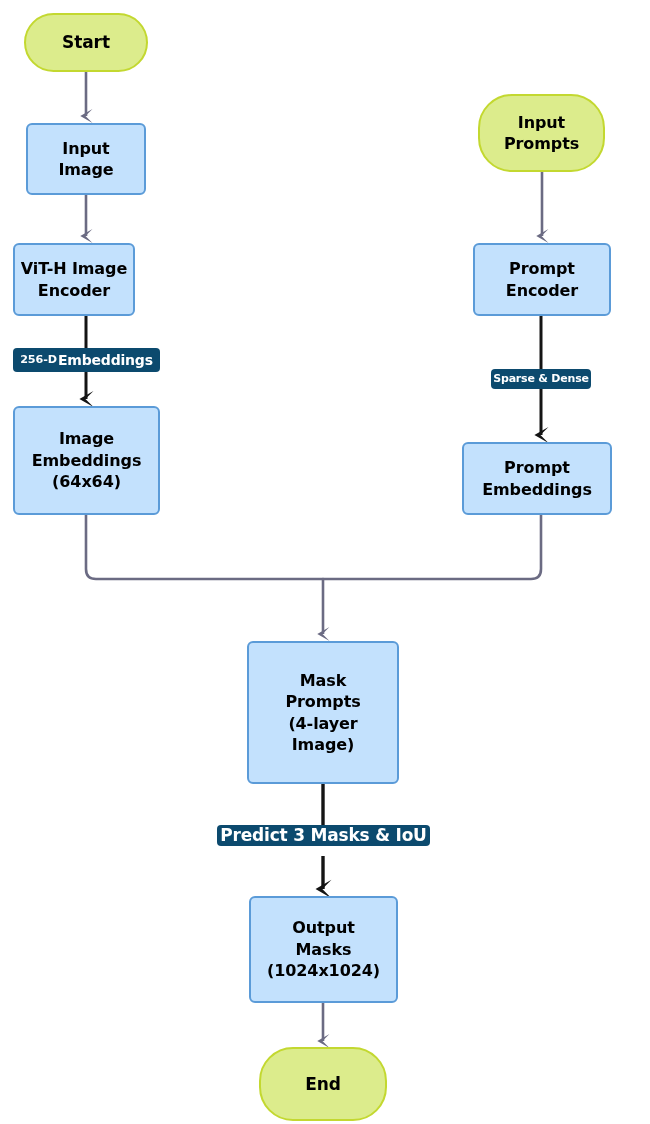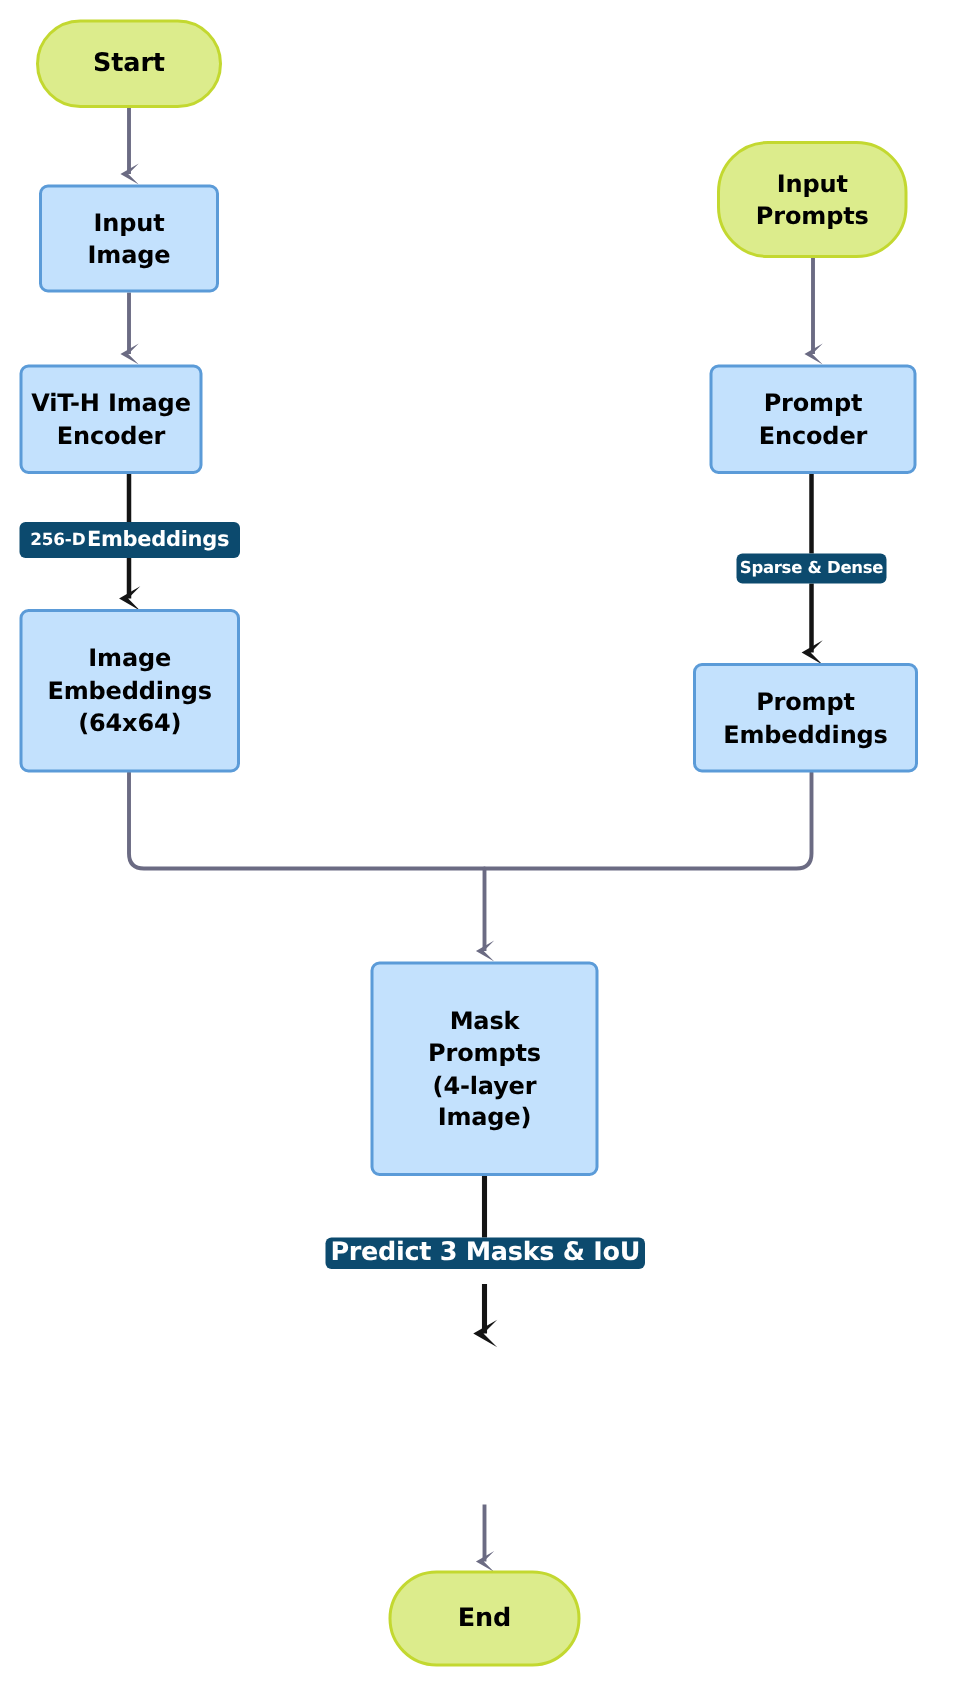--- a/index.html
+++ b/index.html
@@ -172,6 +172,11 @@
     <span class="line">Image)</span>
   </div>
 
+  <div class="node node-process" style="left:249px; top:896px; width:149px; height:107px; font-size:16px;">
+    <span class="line">Output</span>
+    <span class="line">Masks</span>
+    <span class="line">(1024x1024)</span>
+  </div>
 
   <div class="node node-terminal" style="left:259px; top:1047px; width:128px; height:64px; font-size:17px;">
     <span class="line">End</span>

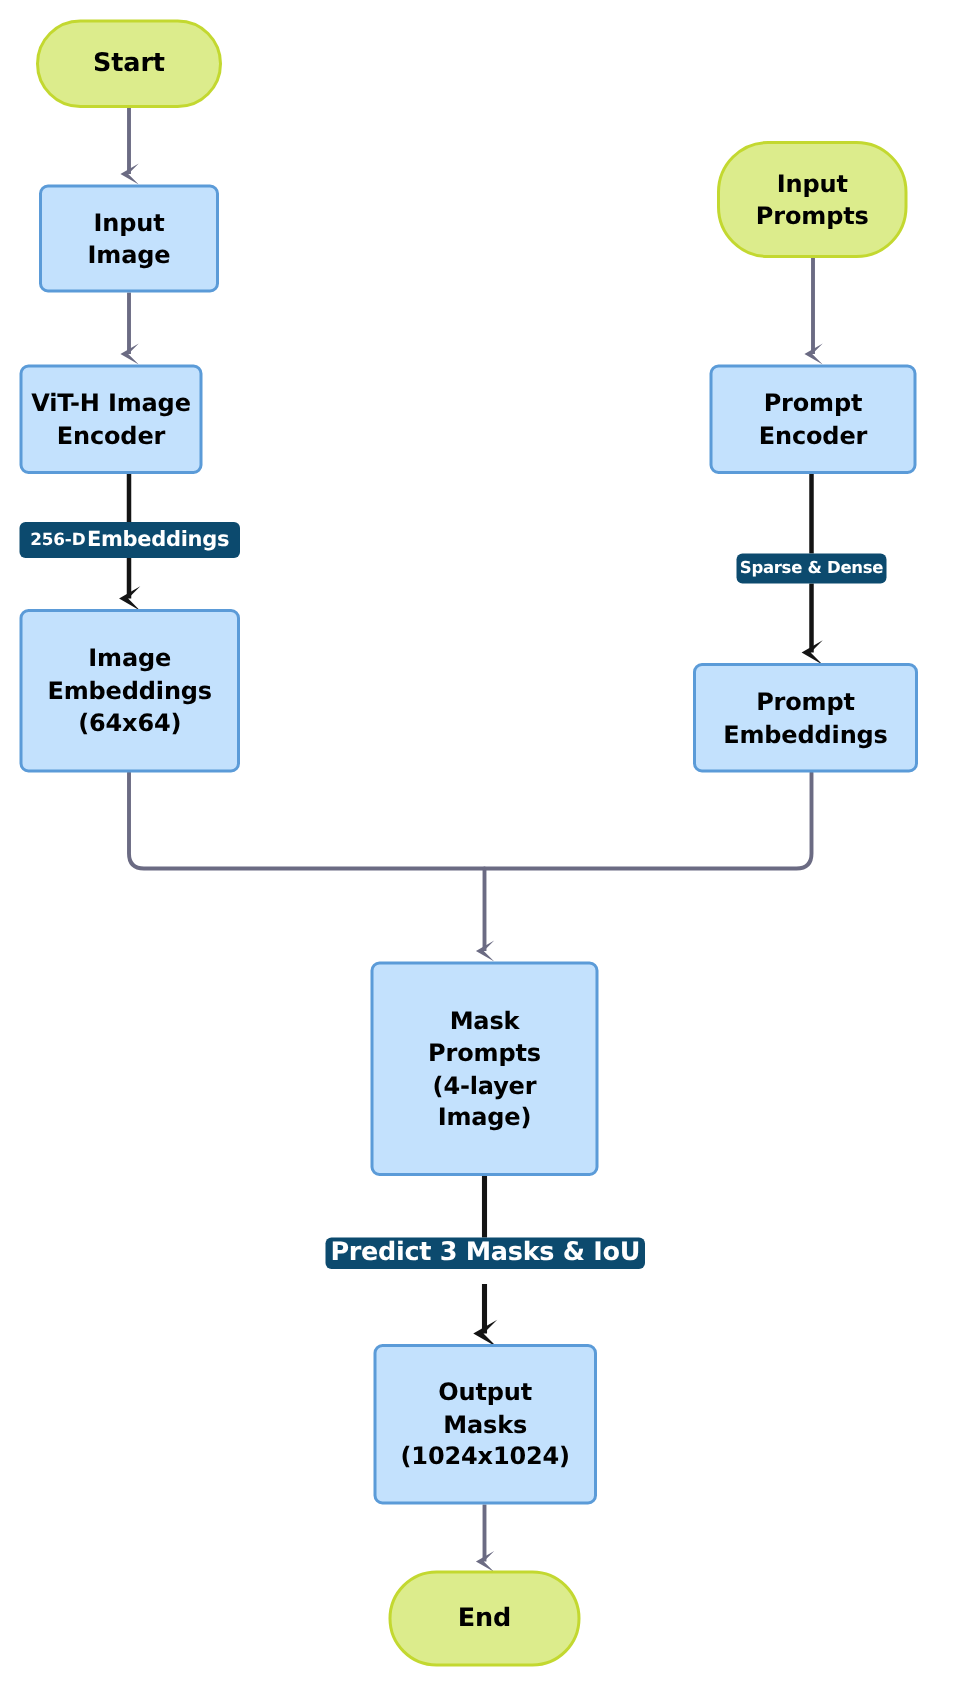--- a/index.html
+++ b/index.html
@@ -178,7 +178,7 @@
     <span class="line">(1024x1024)</span>
   </div>
 
-  <div class="node node-terminal" style="left:259px; top:1047px; width:128px; height:64px; font-size:17px;">
+  <div class="node node-terminal" style="left:259px; top:1047px; width:128px; height:74px; font-size:17px;">
     <span class="line">End</span>
   </div>
 

